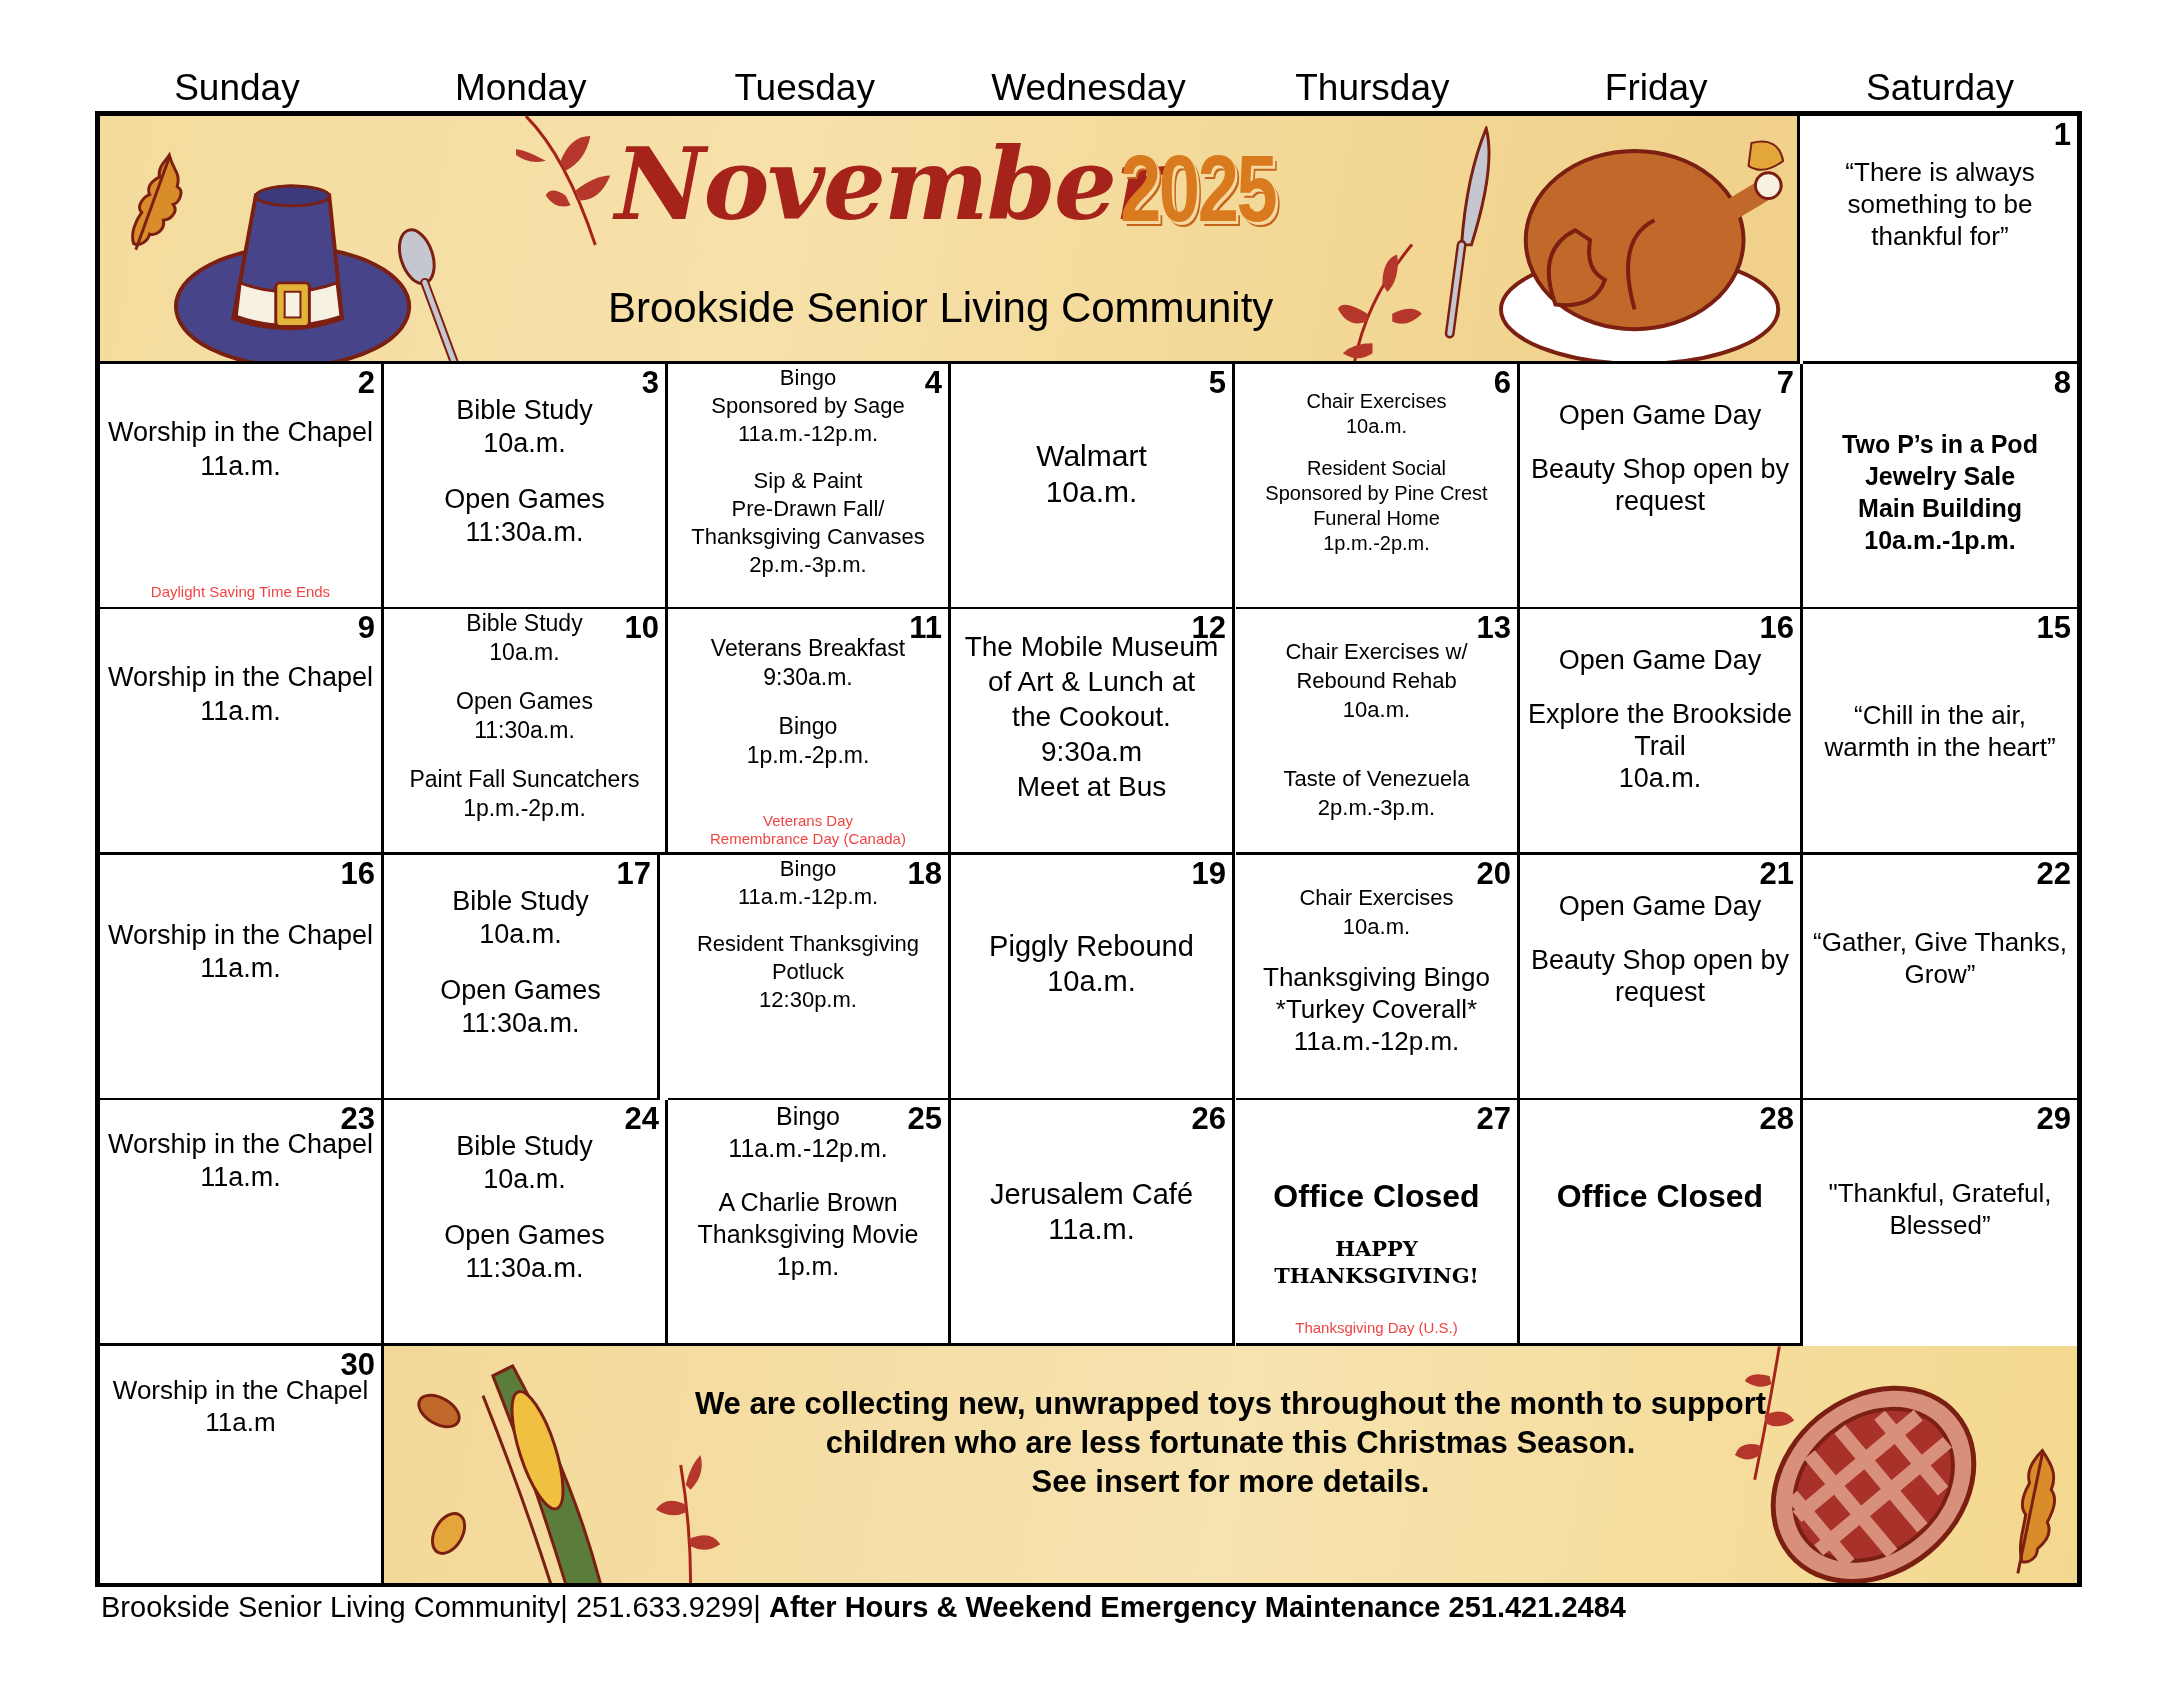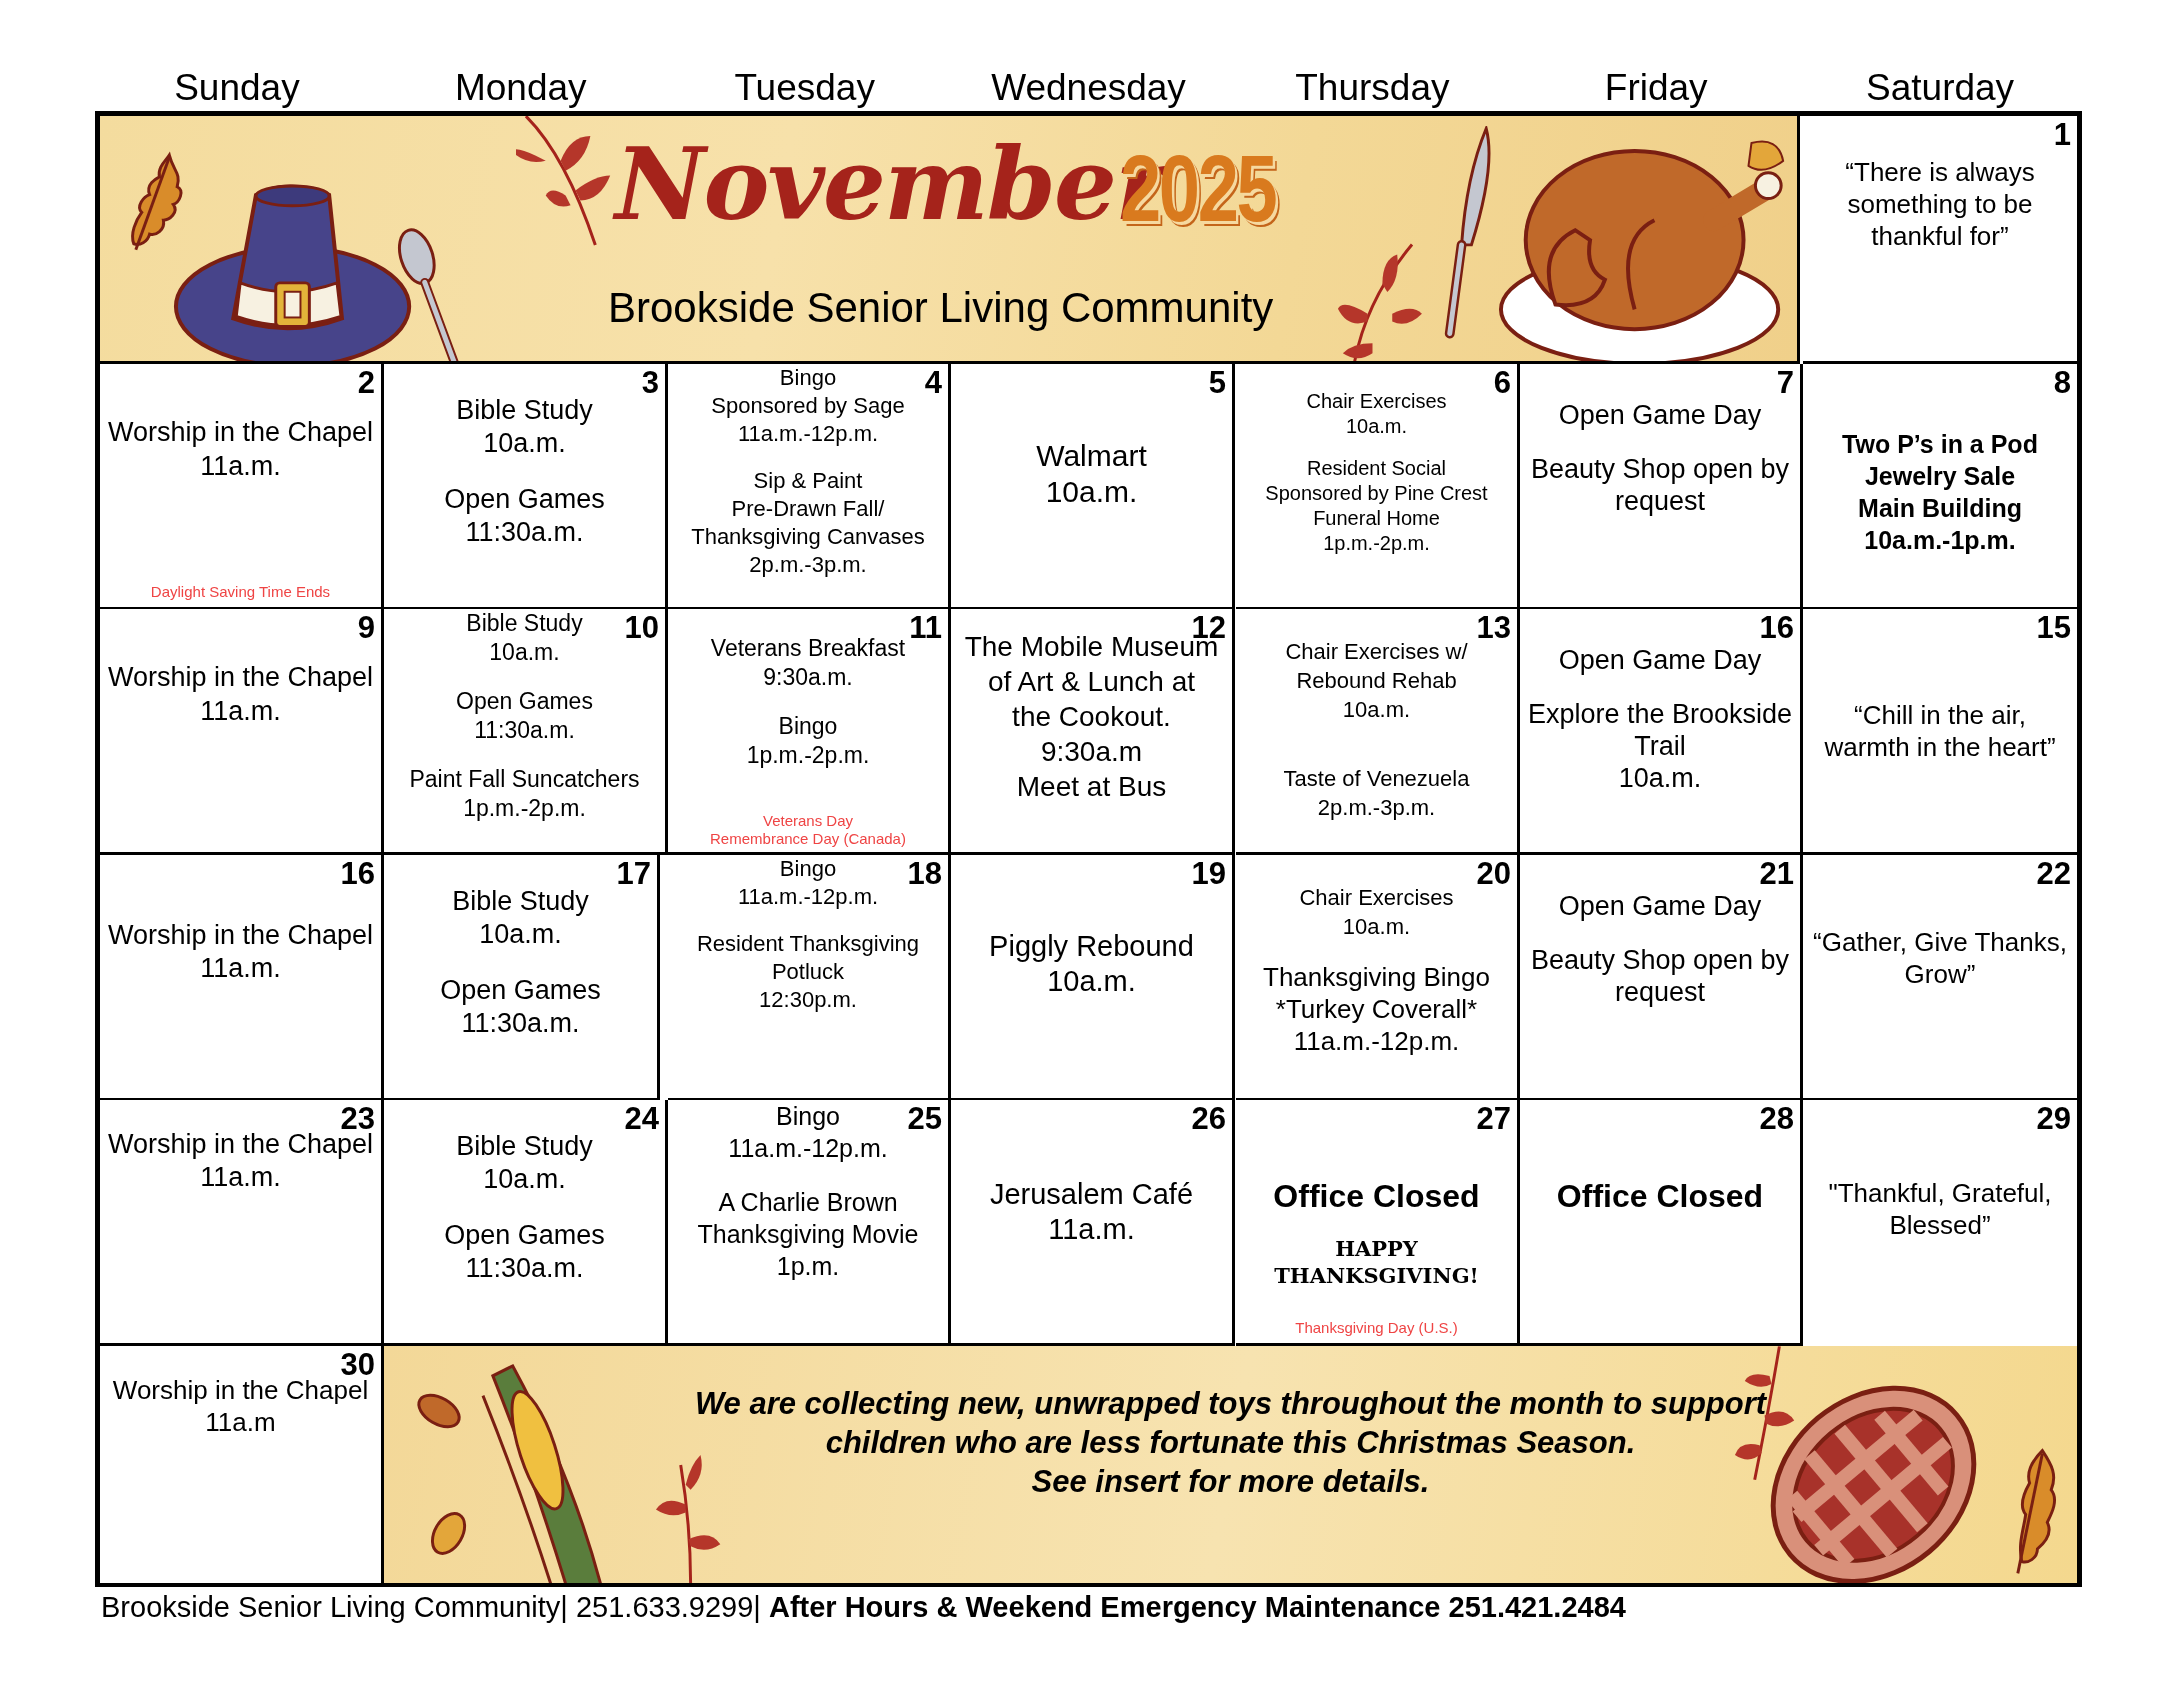--- a/index.html
+++ b/index.html
@@ -381,7 +381,7 @@
       </div>
     </div>
 
-  <div class="banner" style="left:284px;top:1230px;width:1693px;height:237px;border-right:none;border-bottom:none;background:linear-gradient(100deg,#f3d898 0%,#f7e3b0 50%,#f4d88e 100%);font-style:italic;">
+  <div class="banner" style="left:284px;top:1230px;width:1693px;height:237px;border-right:none;border-bottom:none;background:linear-gradient(100deg,#f3d898 0%,#f7e3b0 50%,#f4d88e 100%);">
     <svg style="position:absolute;left:30px;top:45px" width="50" height="40" viewBox="0 0 50 40">
       <ellipse cx="25" cy="20" rx="22" ry="13" fill="#c0692a" stroke="#7a1f12" stroke-width="3" transform="rotate(30 25 20)"></ellipse>
     </svg>

